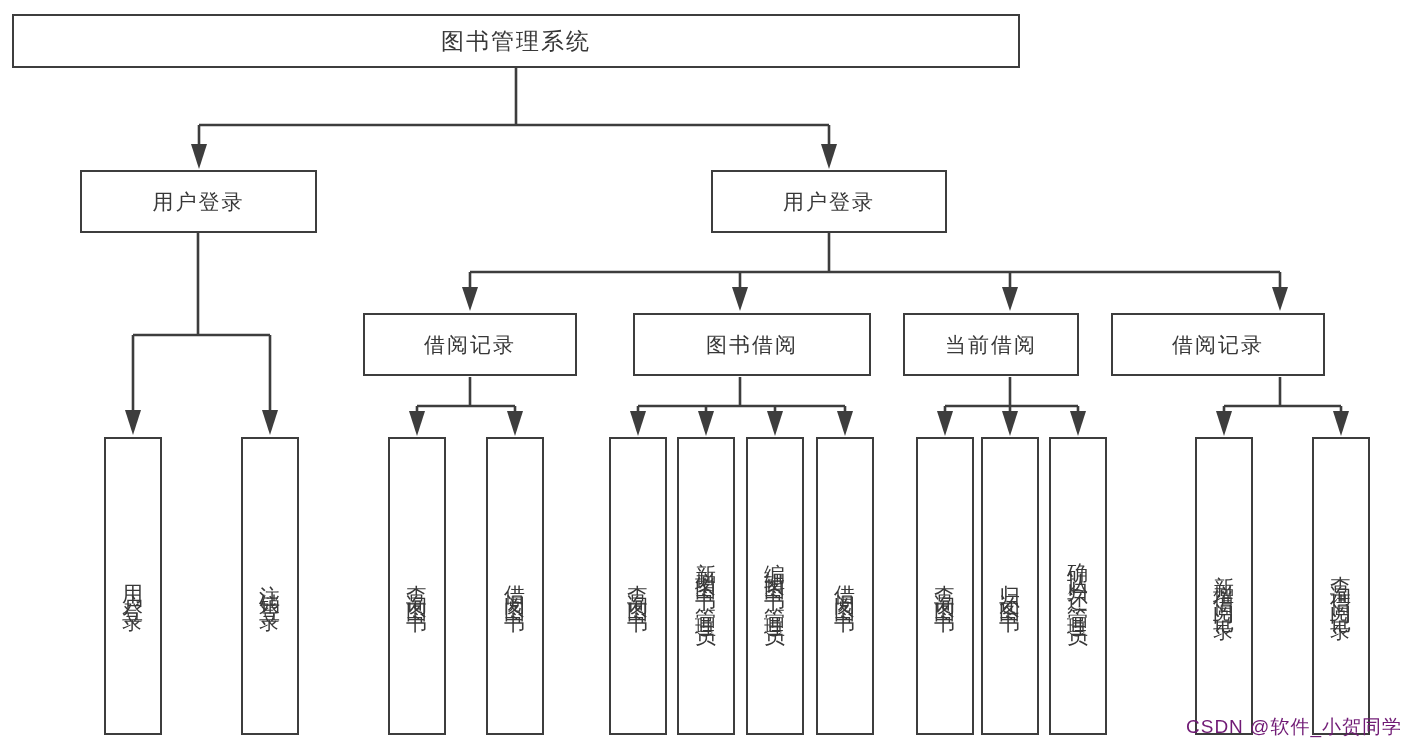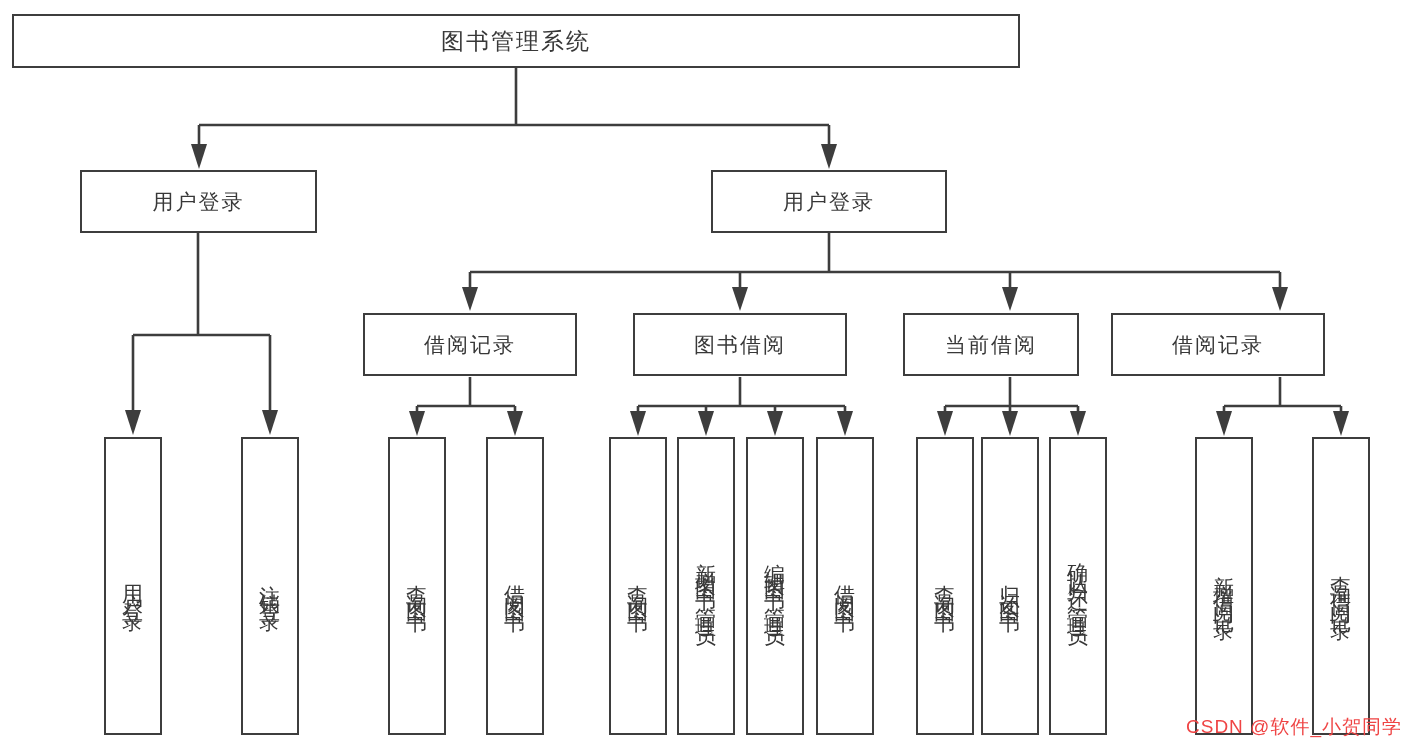--- a/index.html
+++ b/index.html
@@ -110,7 +110,7 @@
   <div class="box hbox" style="left:363px; top:313px; width:214px; height:63px;">
     <span>借阅记录</span>
   </div>
-  <div class="box hbox" style="left:633px; top:313px; width:214px; height:63px;">
+  <div class="box hbox" style="left:633px; top:313px; width:238px; height:63px;">
     <span>图书借阅</span>
   </div>
   <div class="box hbox" style="left:903px; top:313px; width:176px; height:63px;">

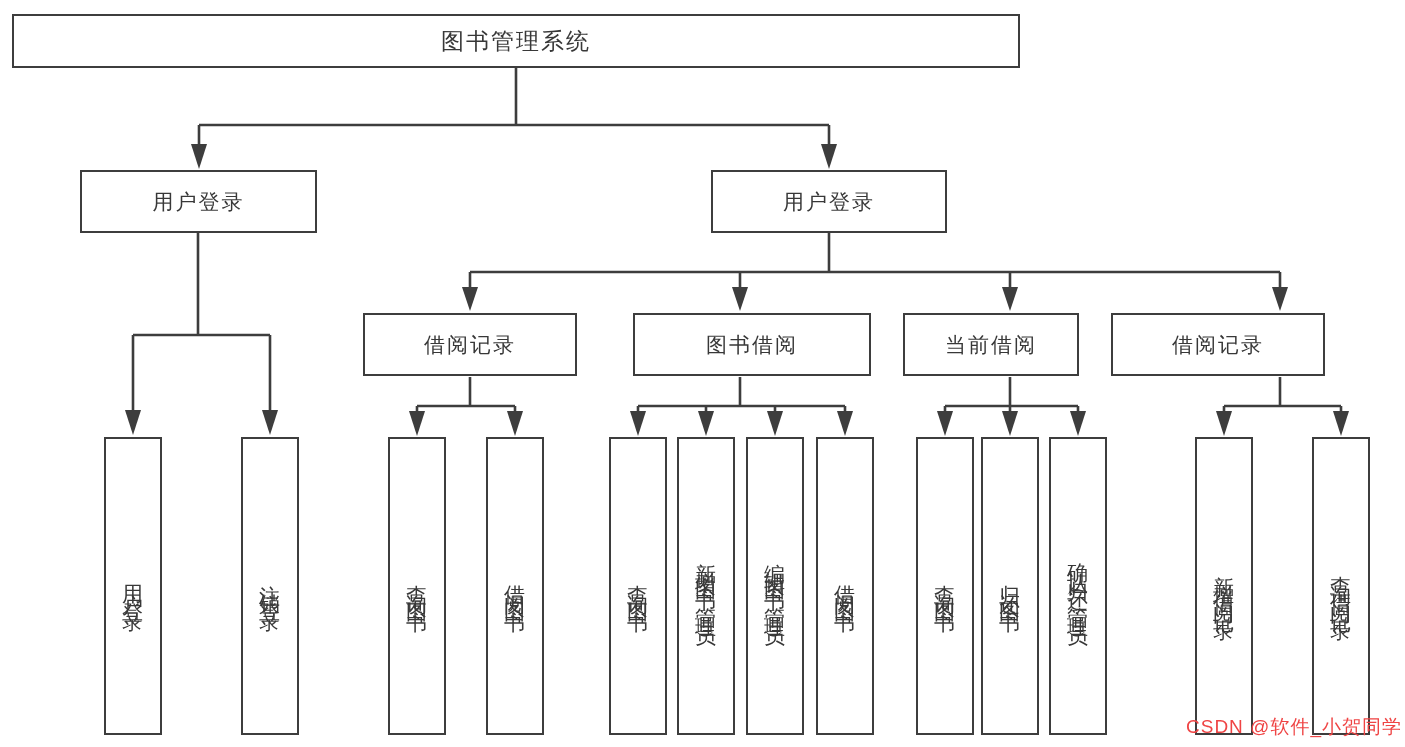--- a/index.html
+++ b/index.html
@@ -50,7 +50,7 @@
     top: 714px;
     font-size: 19px;
     letter-spacing: 1px;
-    color: #ef4444;
+    color: #701a75;
     z-index: 5;
     white-space: nowrap;
   }

